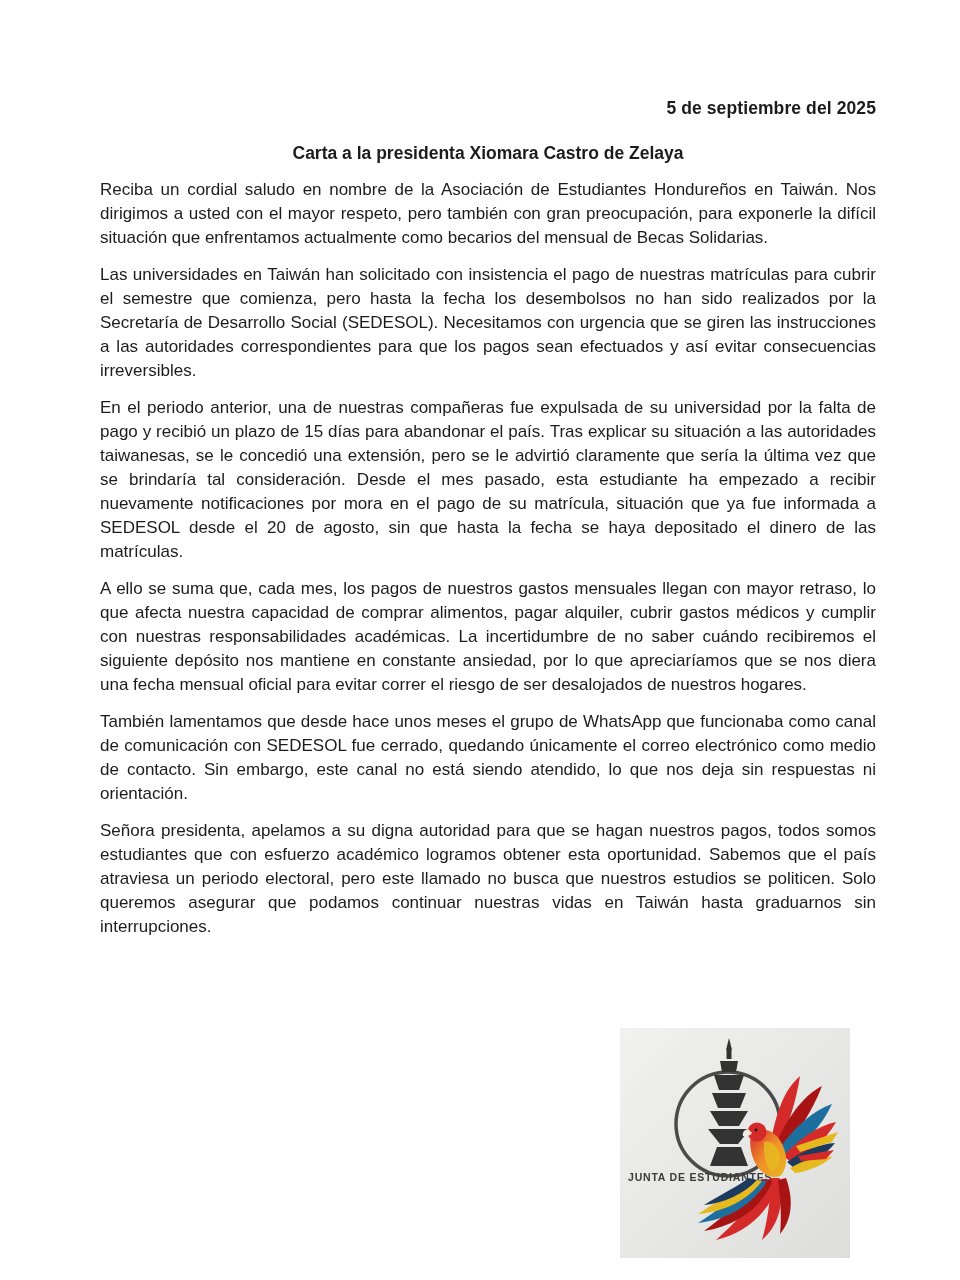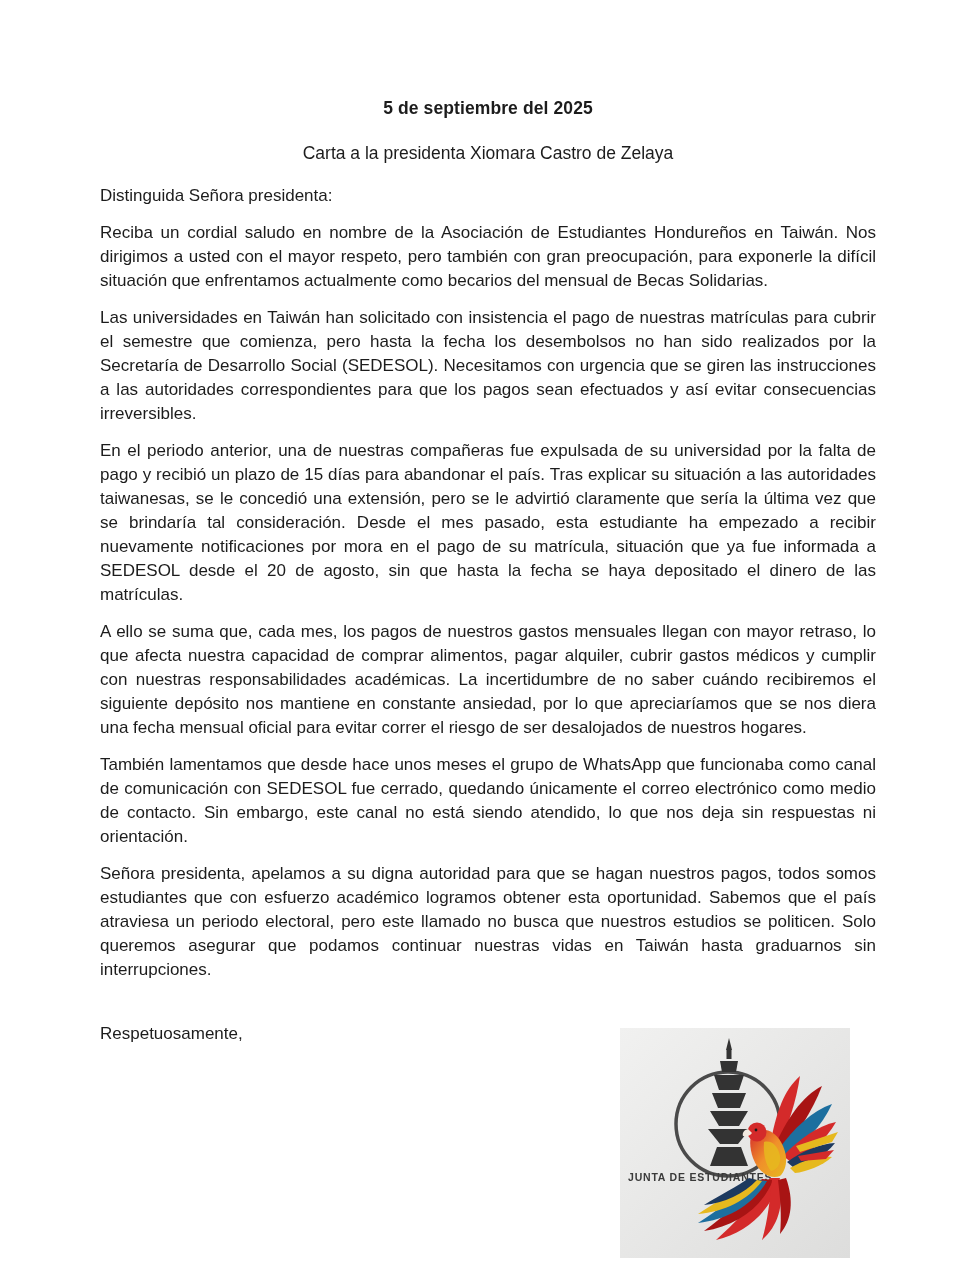--- a/index.html
+++ b/index.html
@@ -22,7 +22,7 @@
     width: 776px;
   }
   .date-line {
-    text-align: center;
+    text-align: right;
     font-weight: bold;
     font-size: 17.5px;
     line-height: 24px;

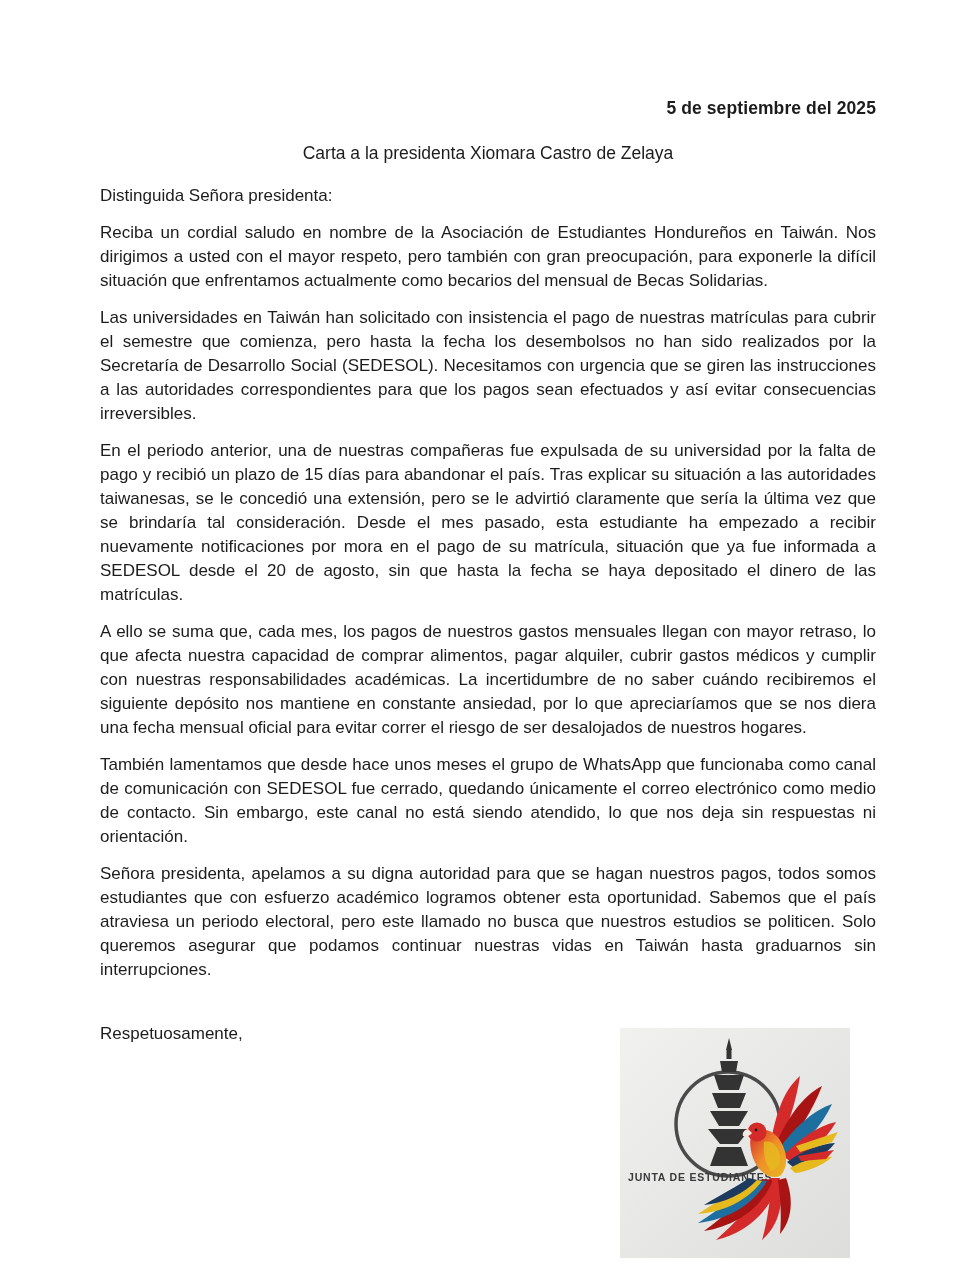--- a/index.html
+++ b/index.html
@@ -30,7 +30,7 @@
   }
   .letter-title {
     text-align: center;
-    font-weight: normal;
+    font-weight: bold;
     font-size: 17.5px;
     line-height: 24px;
     margin-top: 21px;

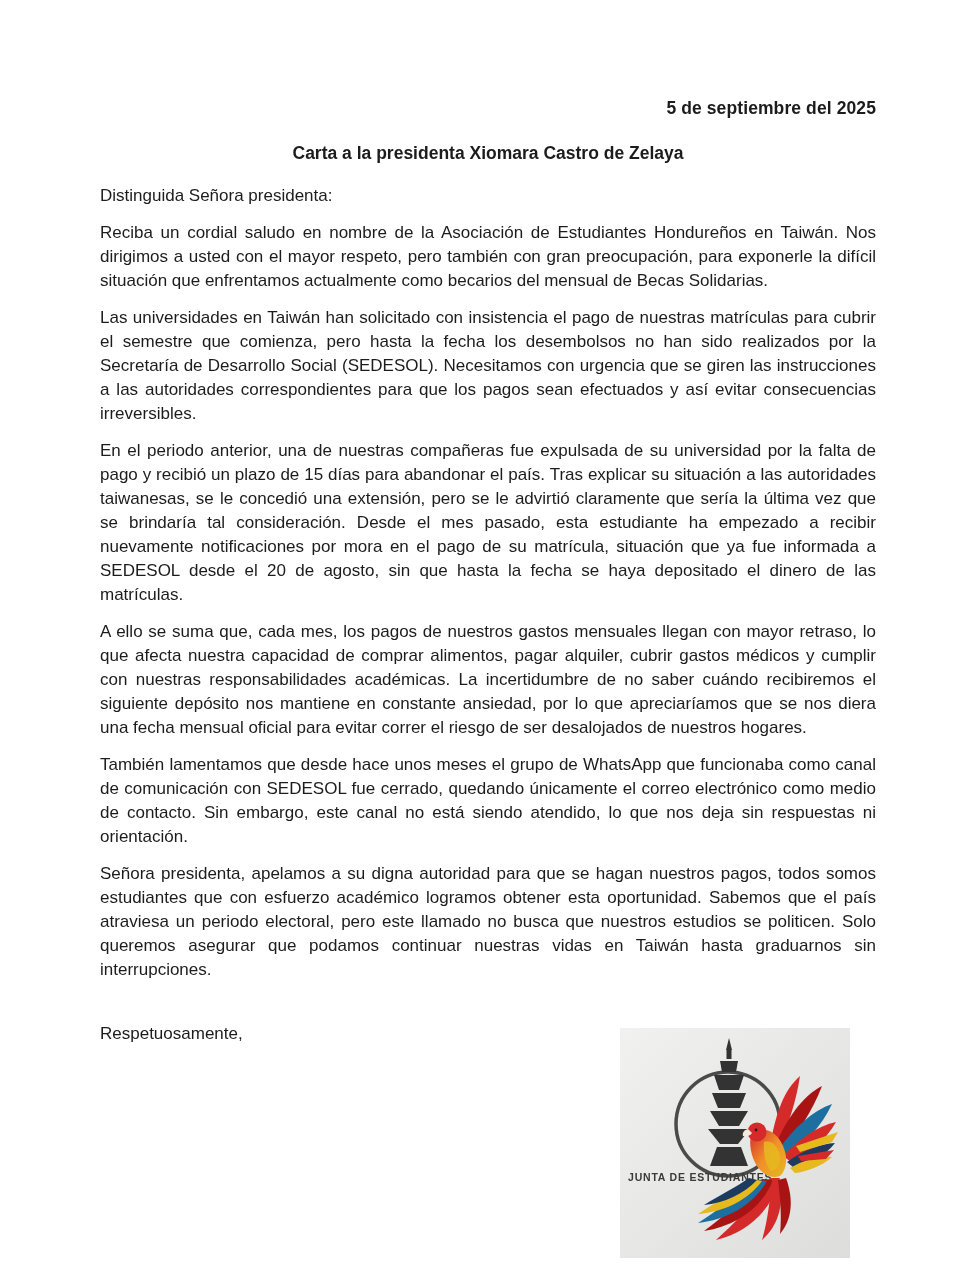--- a/index.html
+++ b/index.html
@@ -80,7 +80,6 @@
 
   <div class="letter-title">Carta a la presidenta Xiomara Castro de Zelaya</div>
 
-  <div class="greeting">Distinguida Señora presidenta:</div>
 
   <div class="body-text">
     <p>Reciba un cordial saludo en nombre de la Asociación de Estudiantes Hondureños en Taiwán. Nos dirigimos a usted con el mayor respeto, pero también con gran preocupación, para exponerle la difícil situación que enfrentamos actualmente como becarios del mensual de Becas Solidarias.</p>

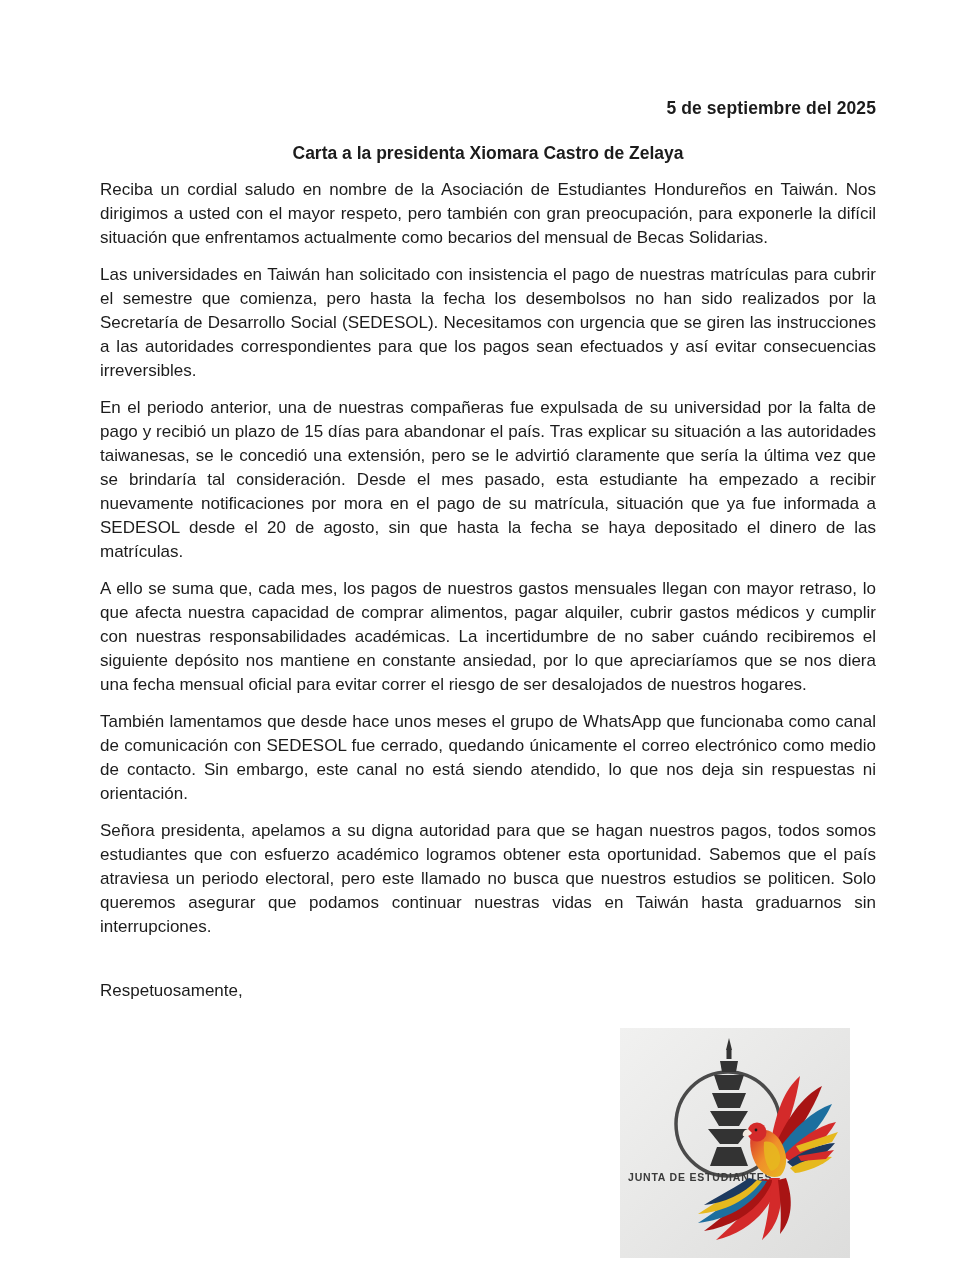--- a/index.html
+++ b/index.html
@@ -90,7 +90,6 @@
     <p>Señora presidenta, apelamos a su digna autoridad para que se hagan nuestros pagos, todos somos estudiantes que con esfuerzo académico logramos obtener esta oportunidad. Sabemos que el país atraviesa un periodo electoral, pero este llamado no busca que nuestros estudios se politicen. Solo queremos asegurar que podamos continuar nuestras vidas en Taiwán hasta graduarnos sin interrupciones.</p>
   </div>
 
-  <div class="closing">Respetuosamente,</div>
 
 
 </div>

